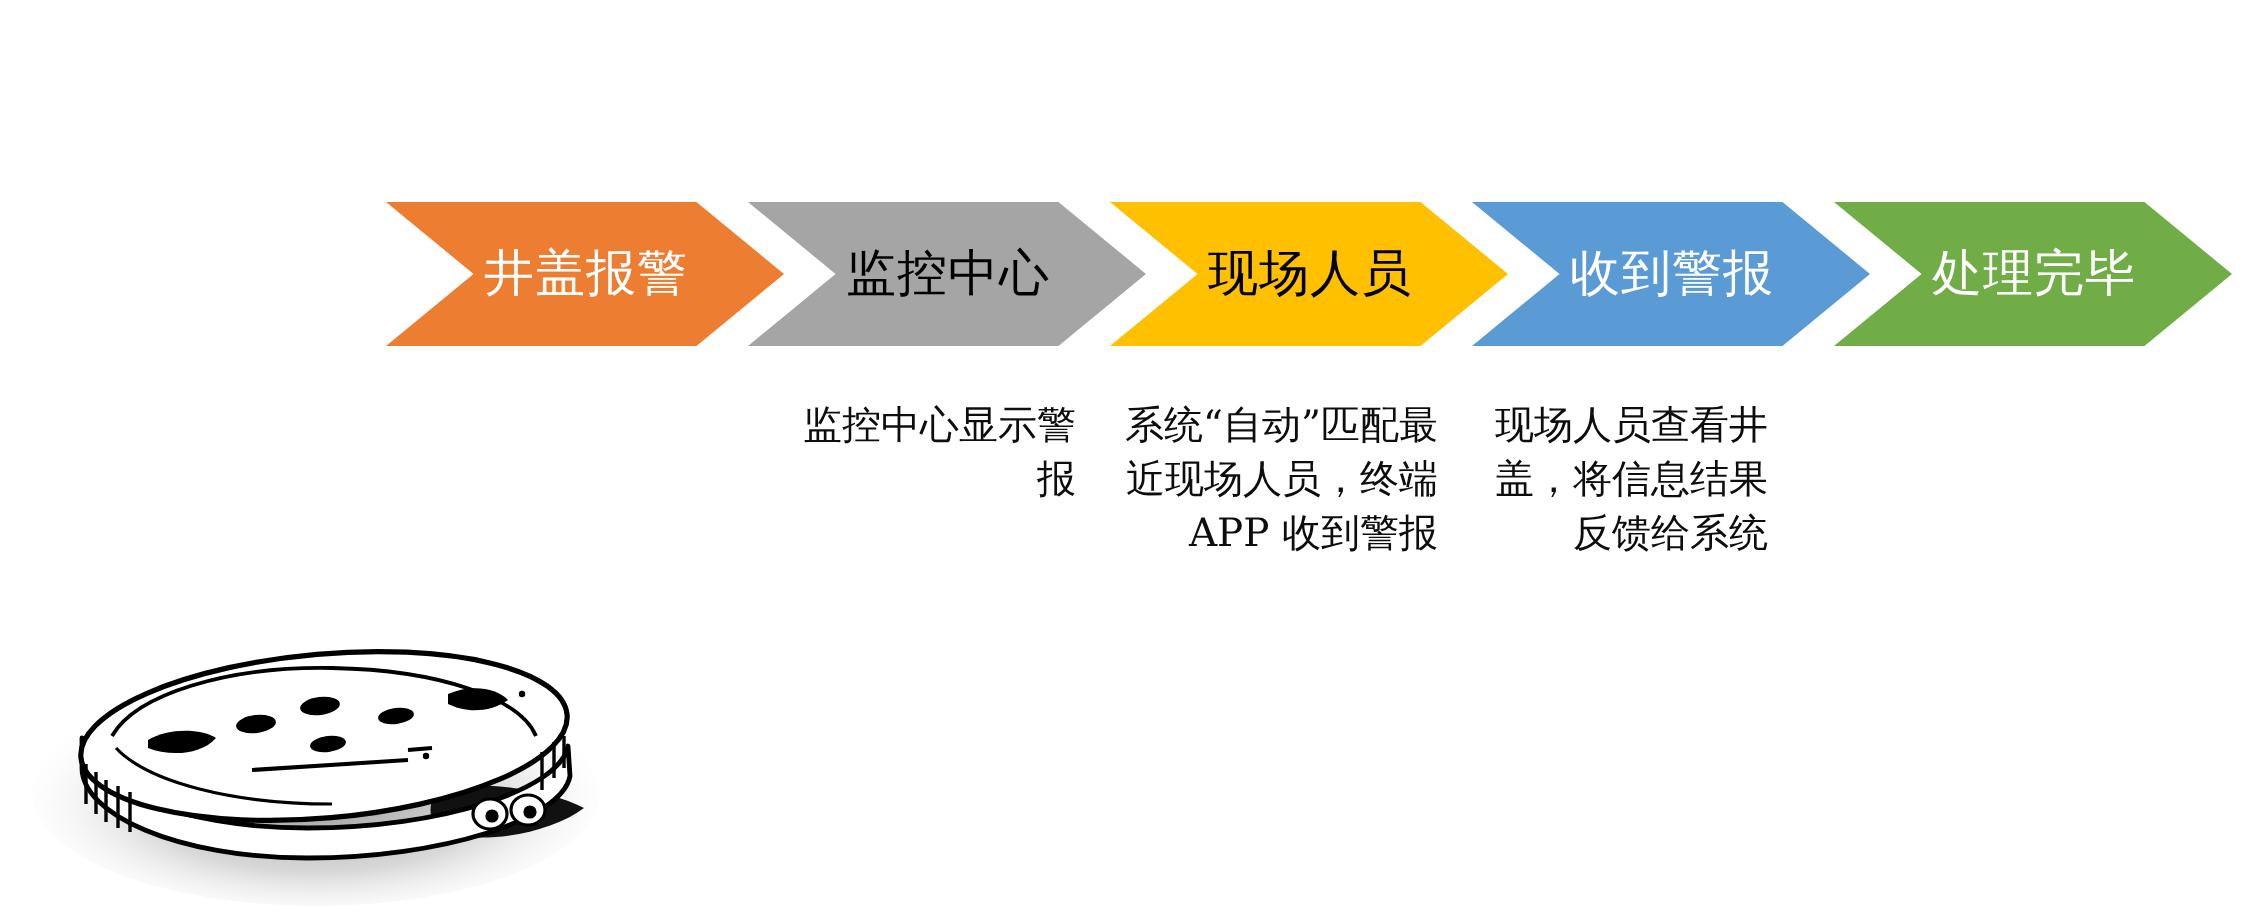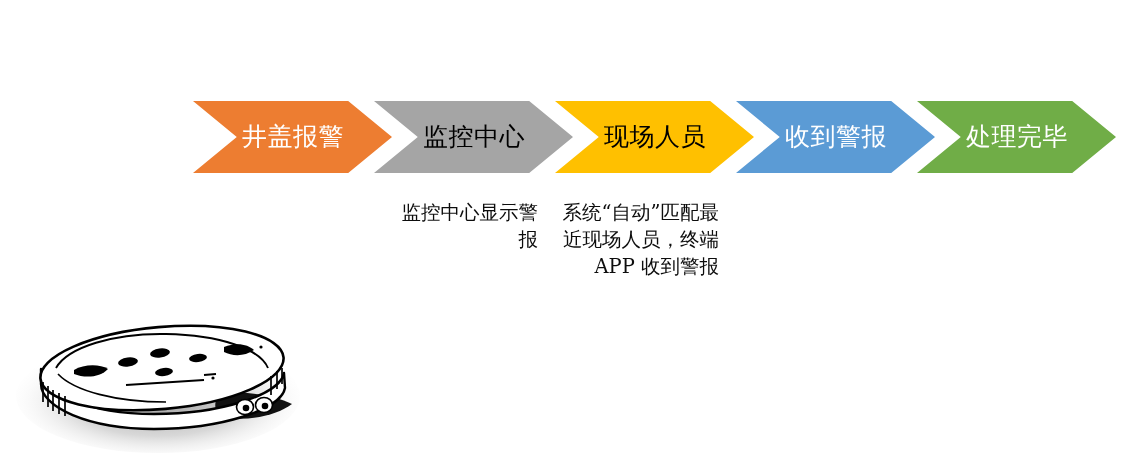--- a/index.html
+++ b/index.html
@@ -123,6 +123,7 @@
 <div id="captions">
   <div class="caption" style="left:205px; width:140px;">监控中心显示警报</div>
   <div class="caption" style="left:366px; width:160px;">系统“自动”匹配最近现场人员，终端 APP 收到警报</div>
+  <div class="caption" style="left:551px; width:140px;">现场人员查看井盖，将信息结果反馈给系统</div>
 </div>
 
 <div id="manhole-illustration">

